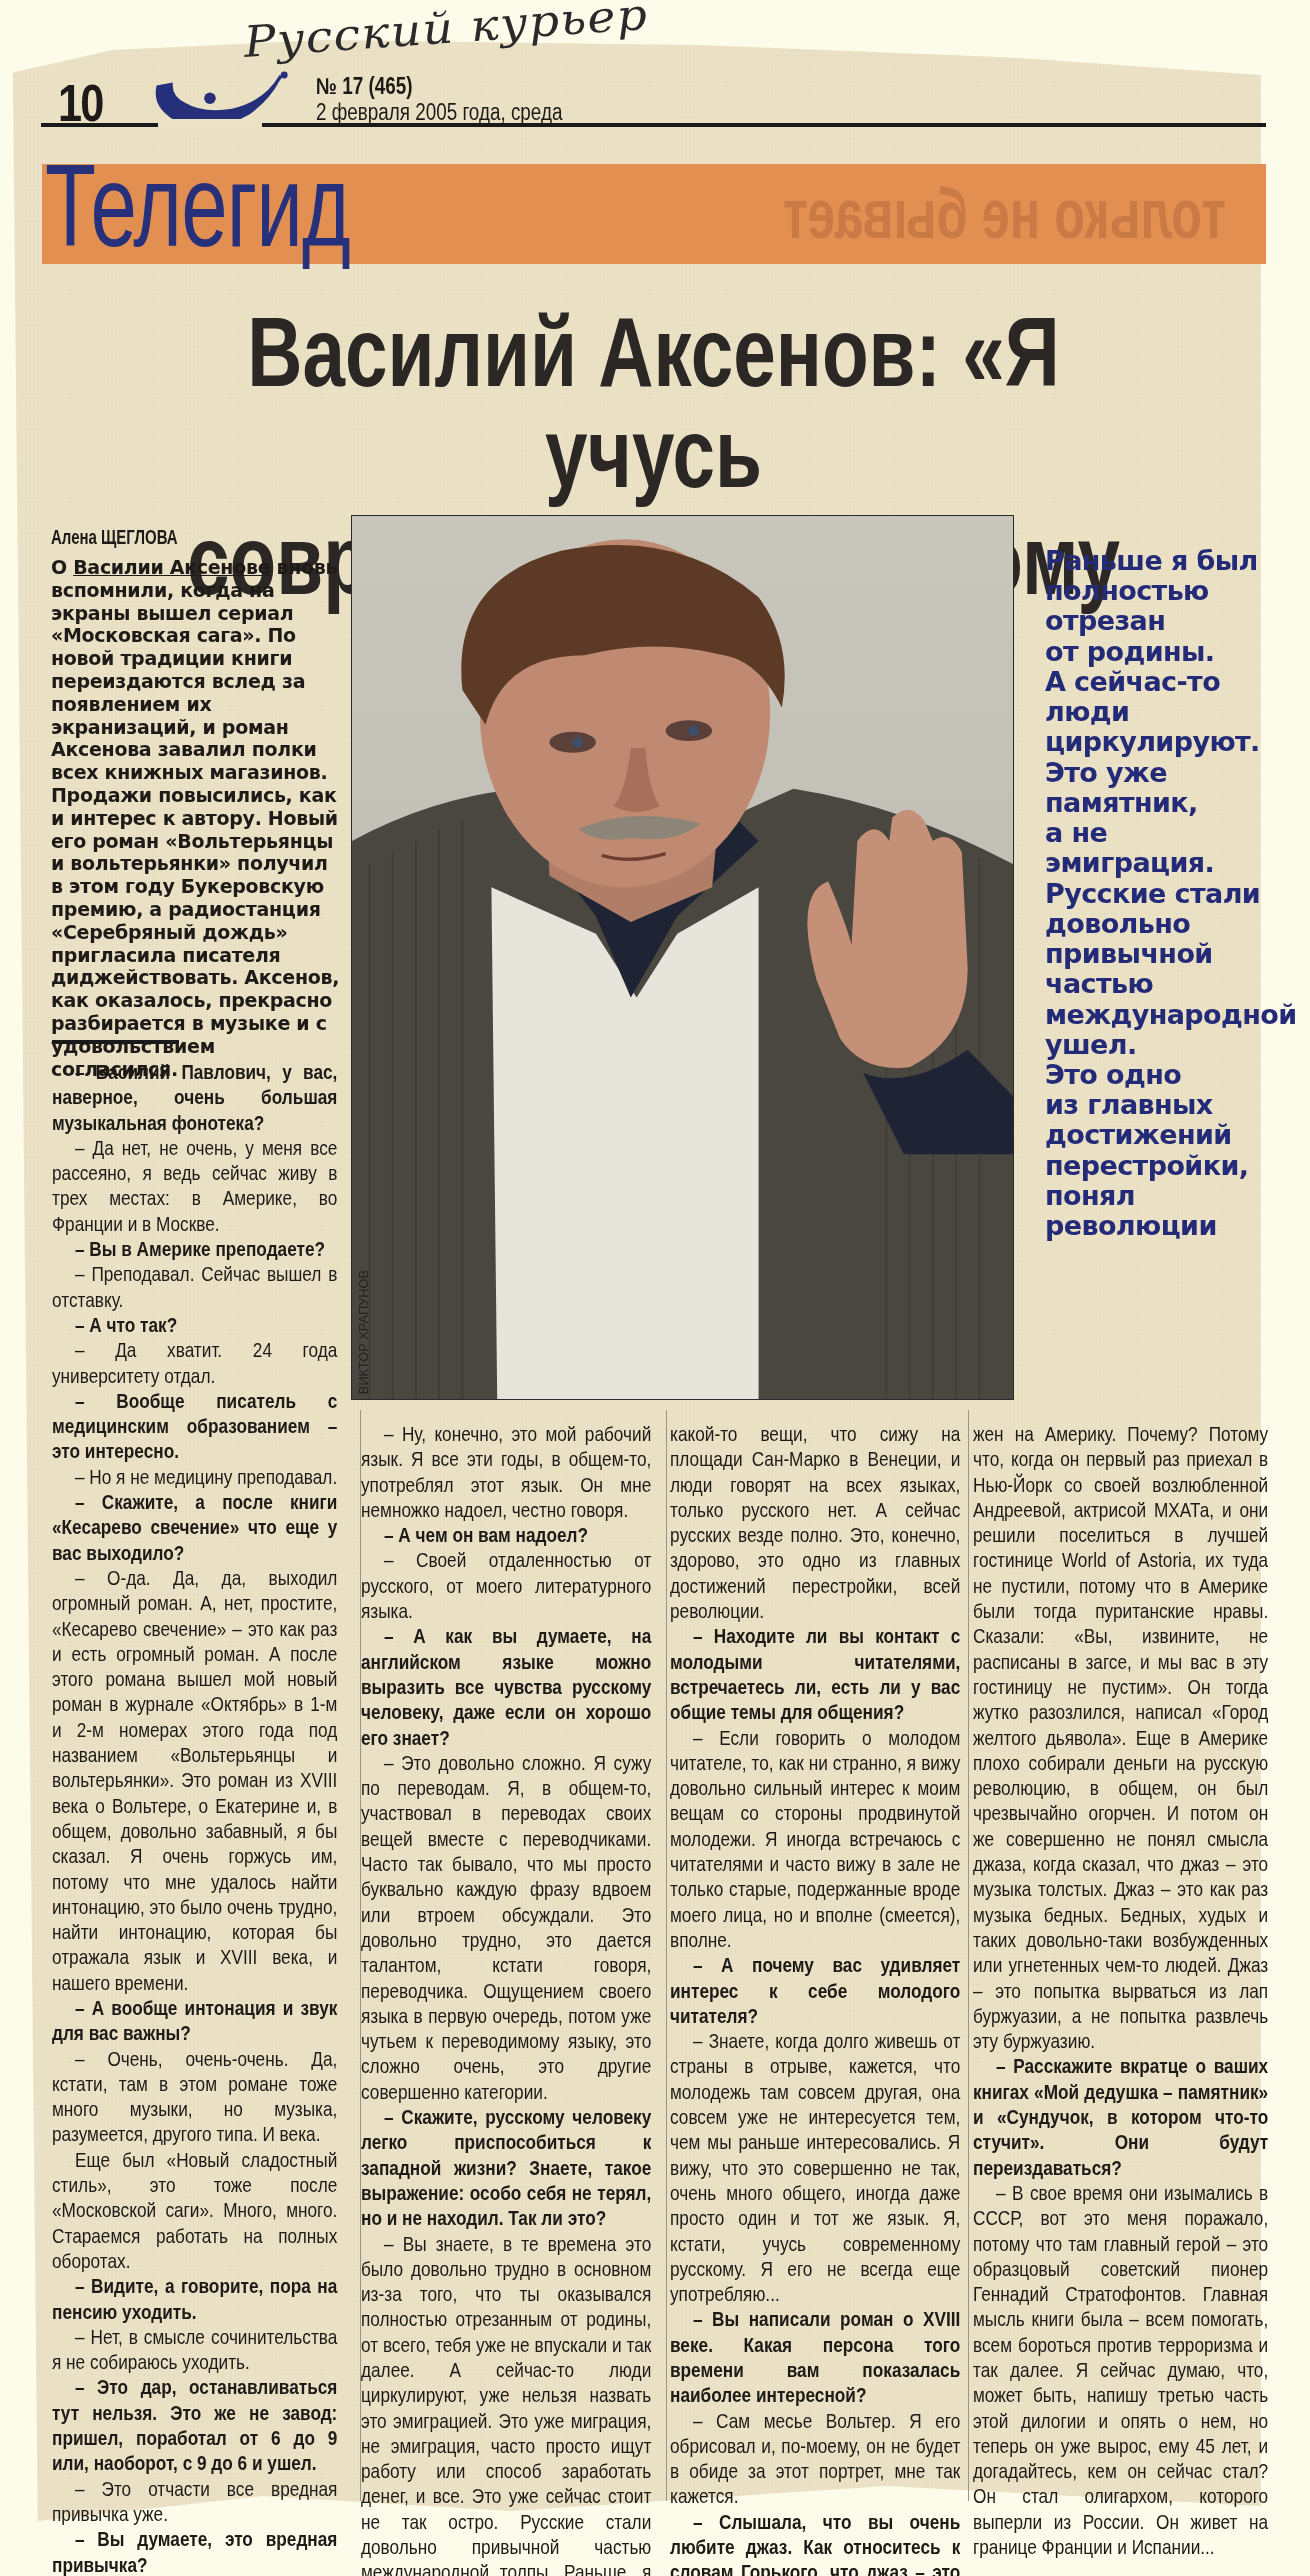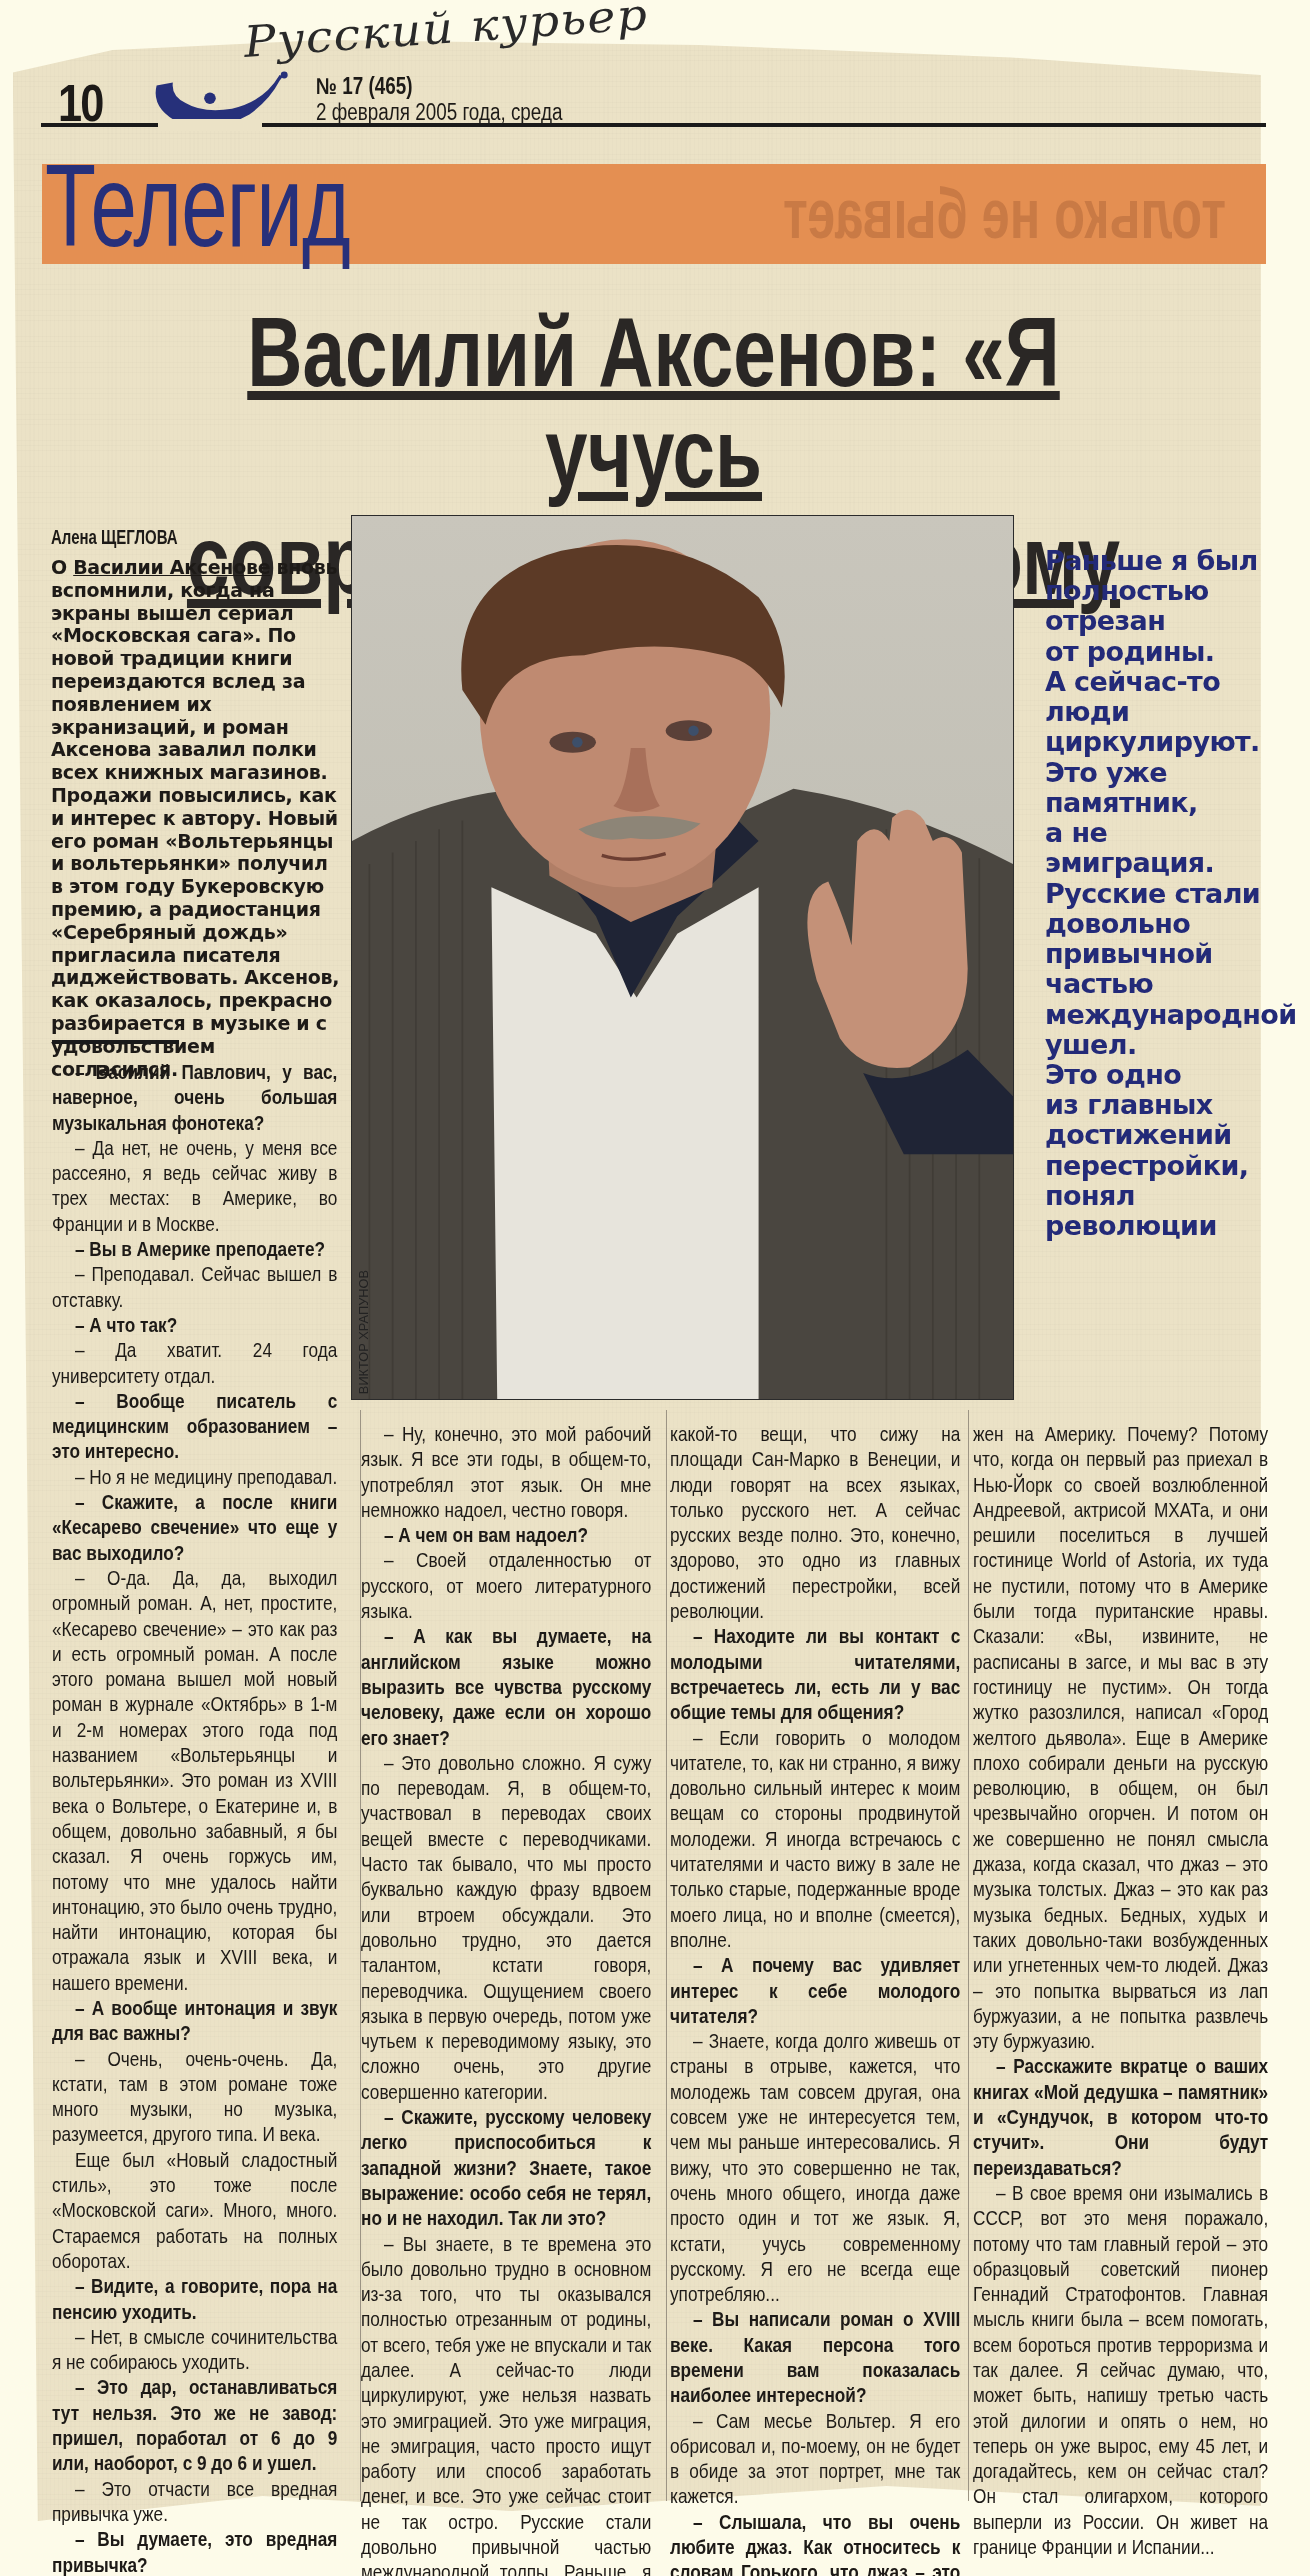--- a/index.html
+++ b/index.html
@@ -32,7 +32,7 @@
   .section-title { position: absolute; left: 45px; top: 148px; font-size: 116px; color: #27307a; transform: scaleX(0.72); transform-origin: left; letter-spacing: -1.2px; line-height: 1; }
 
   
-  .headline { position: absolute; left: 41px; top: 302px; width: 1225px; text-align: center; font-weight: bold; color: #2a2725; line-height: 1.03; font-size: 98px; text-decoration: underline; }
+  .headline { position: absolute; left: 41px; top: 302px; width: 1225px; text-align: center; font-weight: bold; color: #2a2725; line-height: 1.03; font-size: 98px; }
   .headline .l1 { display: block; transform: scaleX(0.78); transform-origin: center; }
   .headline .l2 { display: block; transform: scaleX(0.78); transform-origin: center; margin-top: 5.8px; }
   .byline { position: absolute; left: 51px; top: 526px; font-size: 20px; font-weight: bold; transform: scaleX(0.75); transform-origin: left; }

